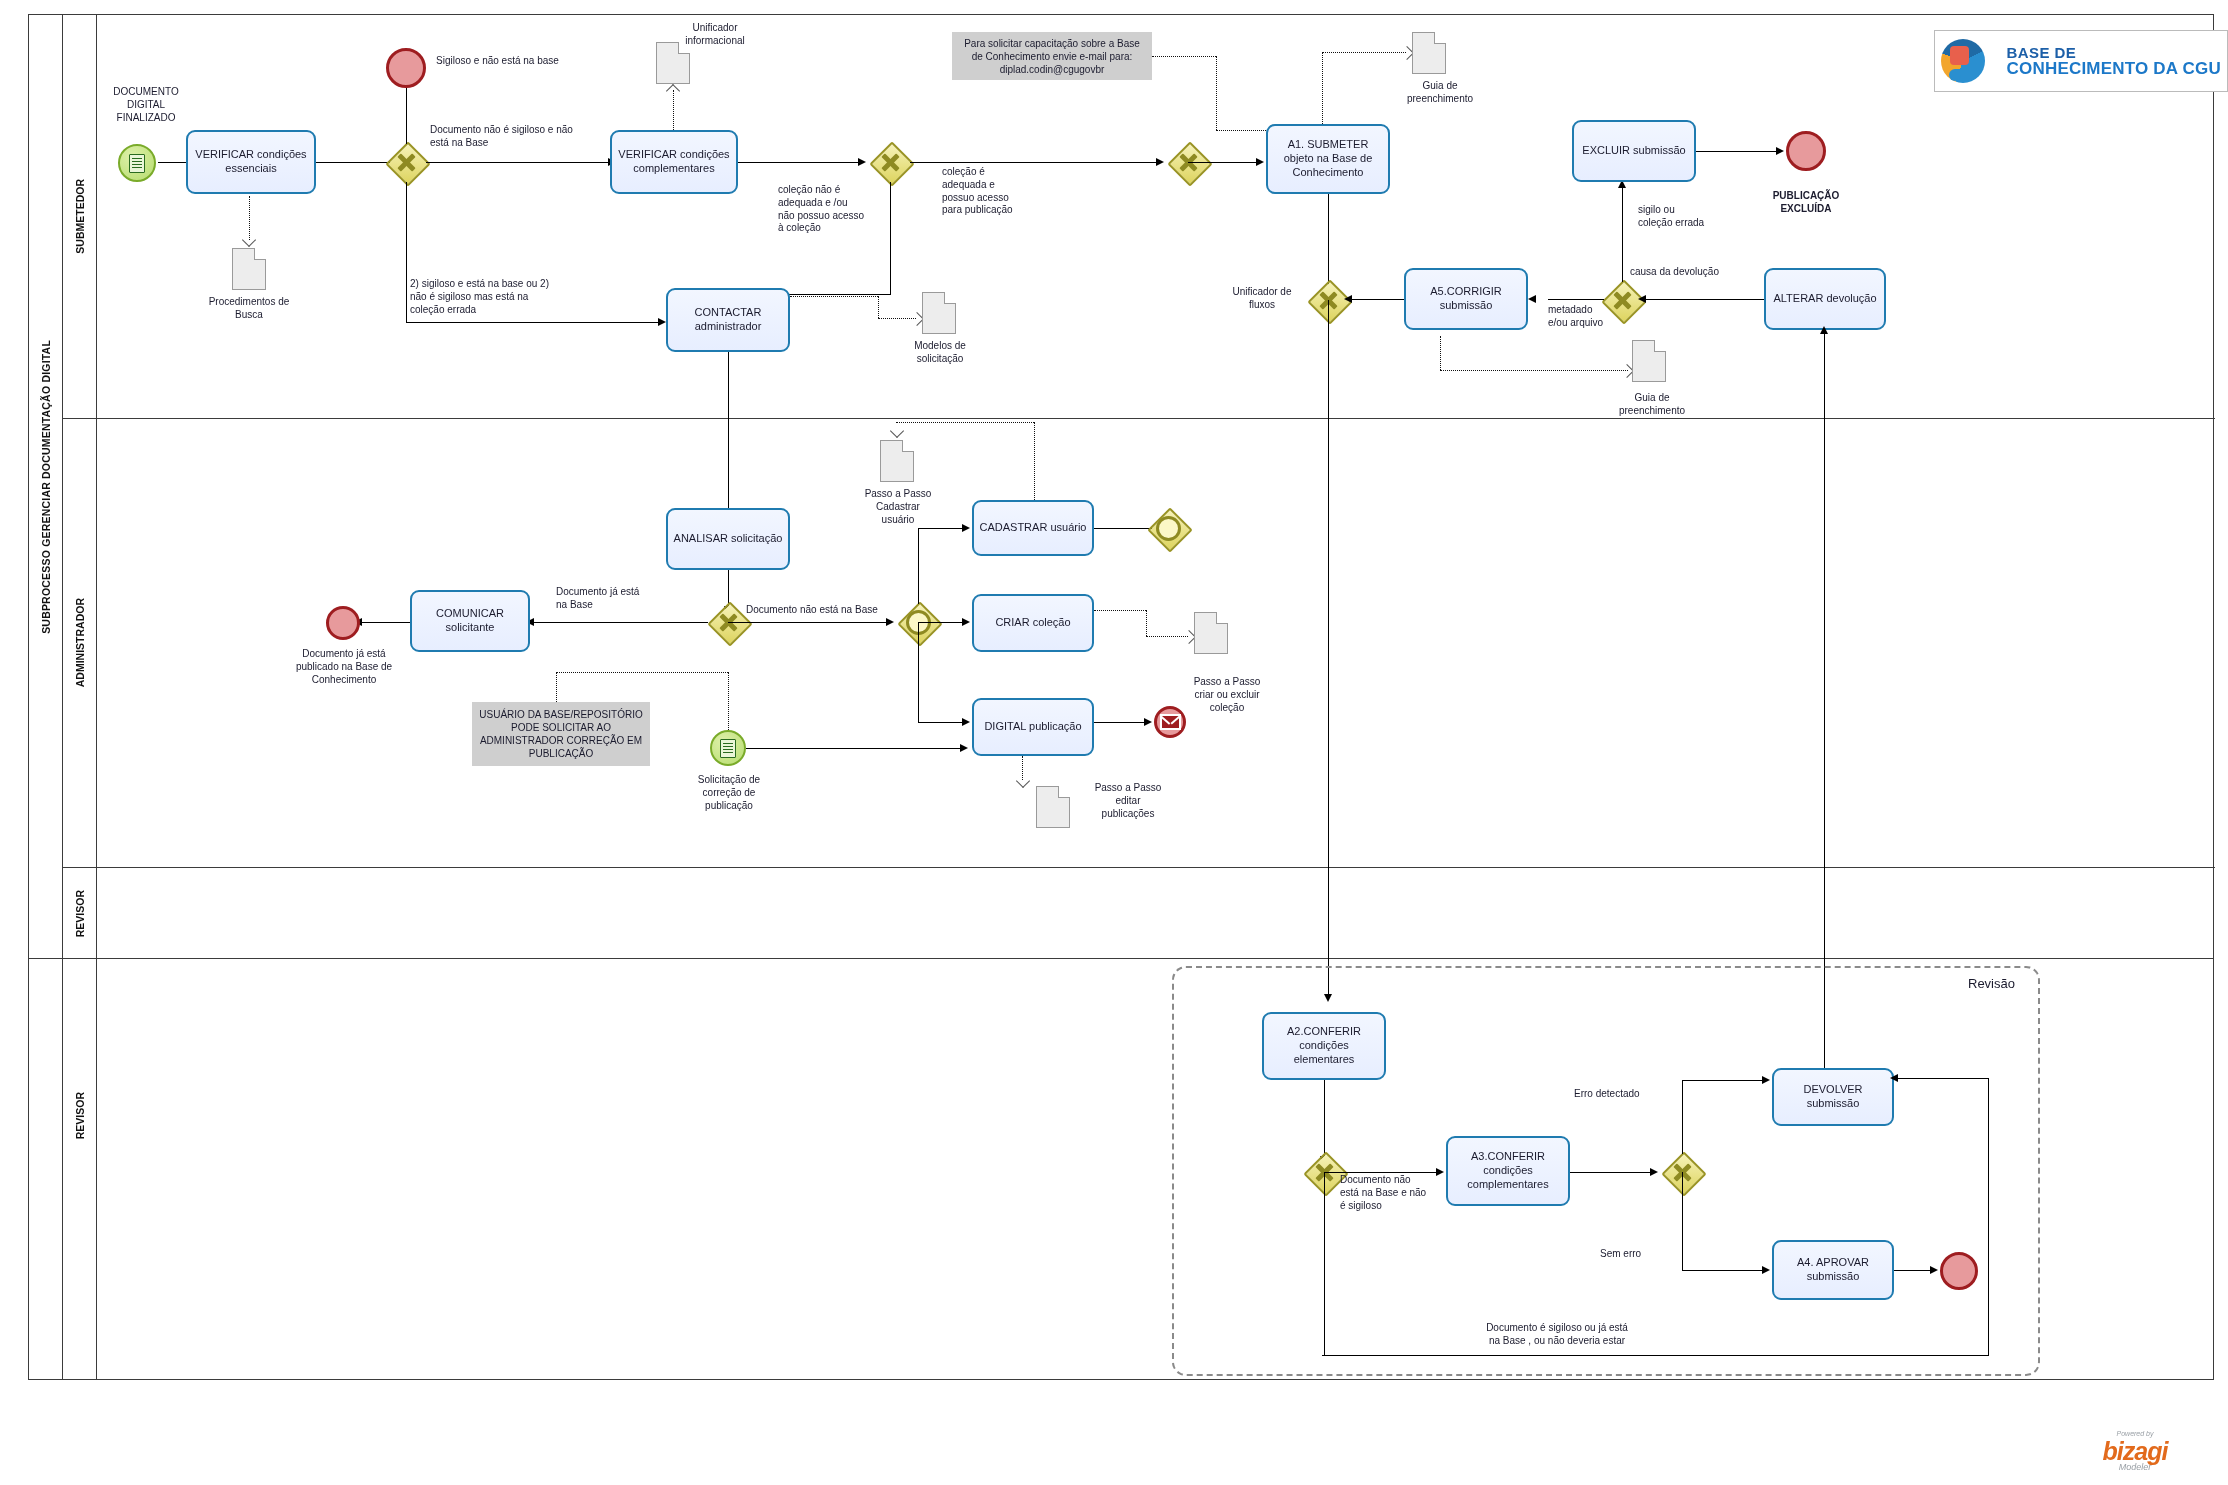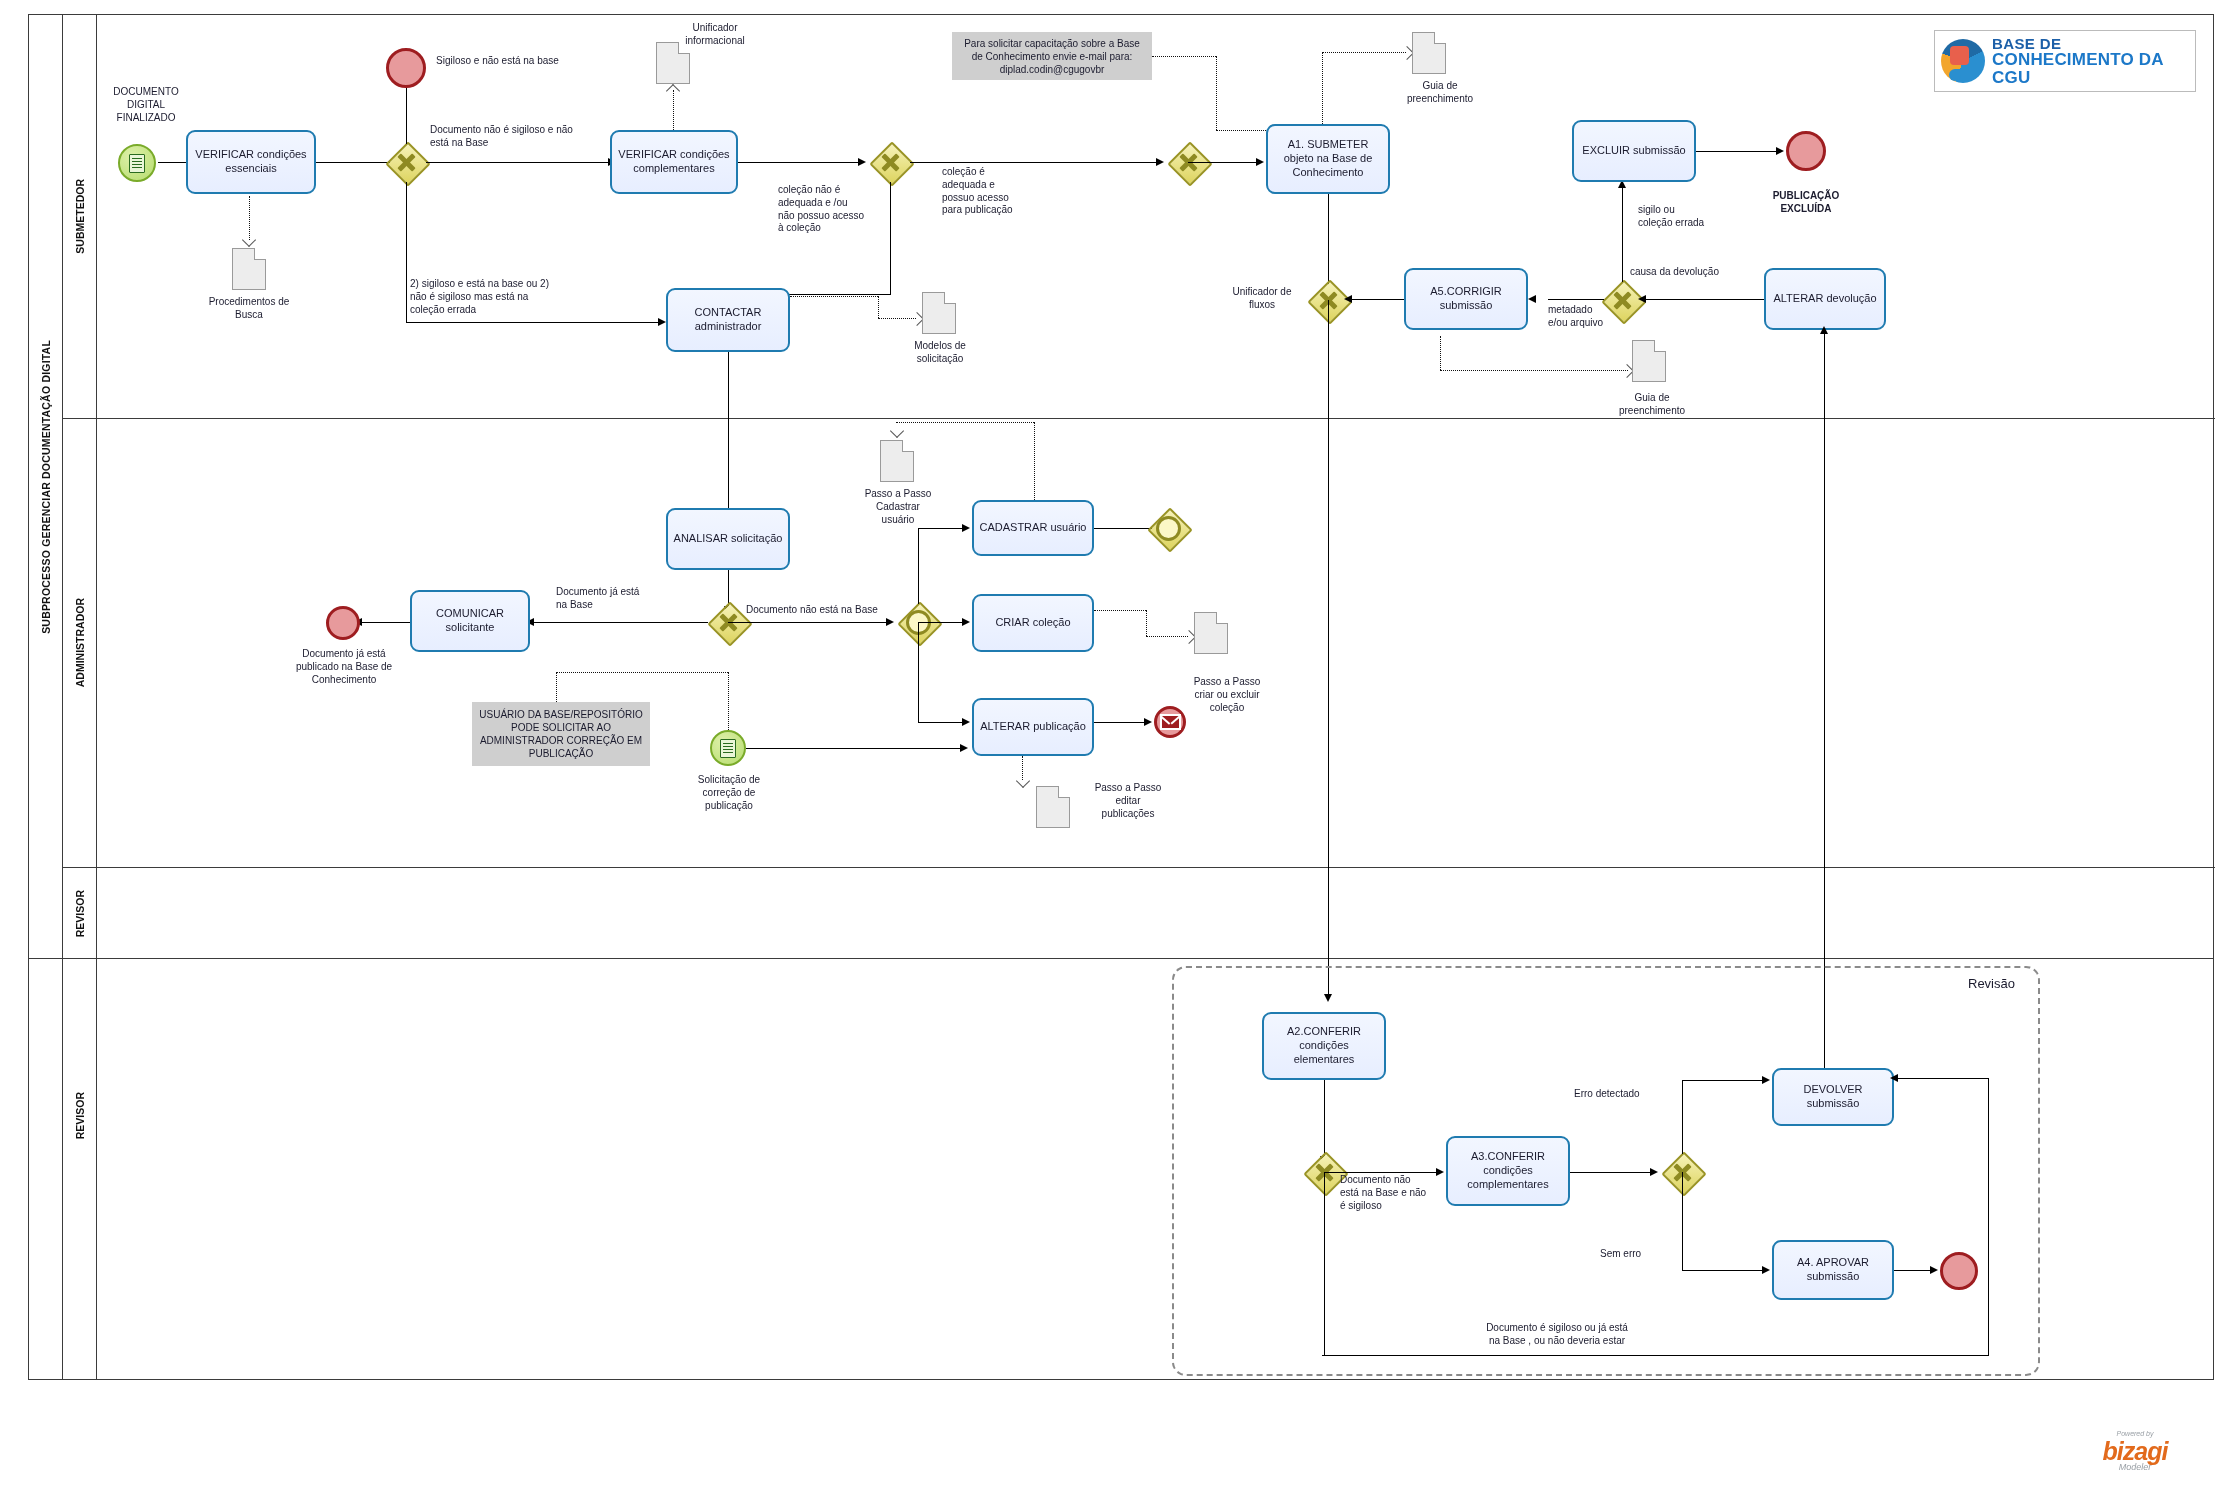--- a/index.html
+++ b/index.html
@@ -536,7 +536,7 @@
 na Base , ou não deveria estar</div>
   <div class="ln lv" style="left:1324px;top:1172px;height:184px;"></div>
 
-  <div class="logo" style="left:1934px;top:30px;width:262px;height:62px;justify-content:space-between;">
+  <div class="logo" style="left:1934px;top:30px;width:294px;height:62px;justify-content:space-between;">
     <div class="puz"></div>
     <div class="ltxt">
       <div class="l1">BASE DE</div>

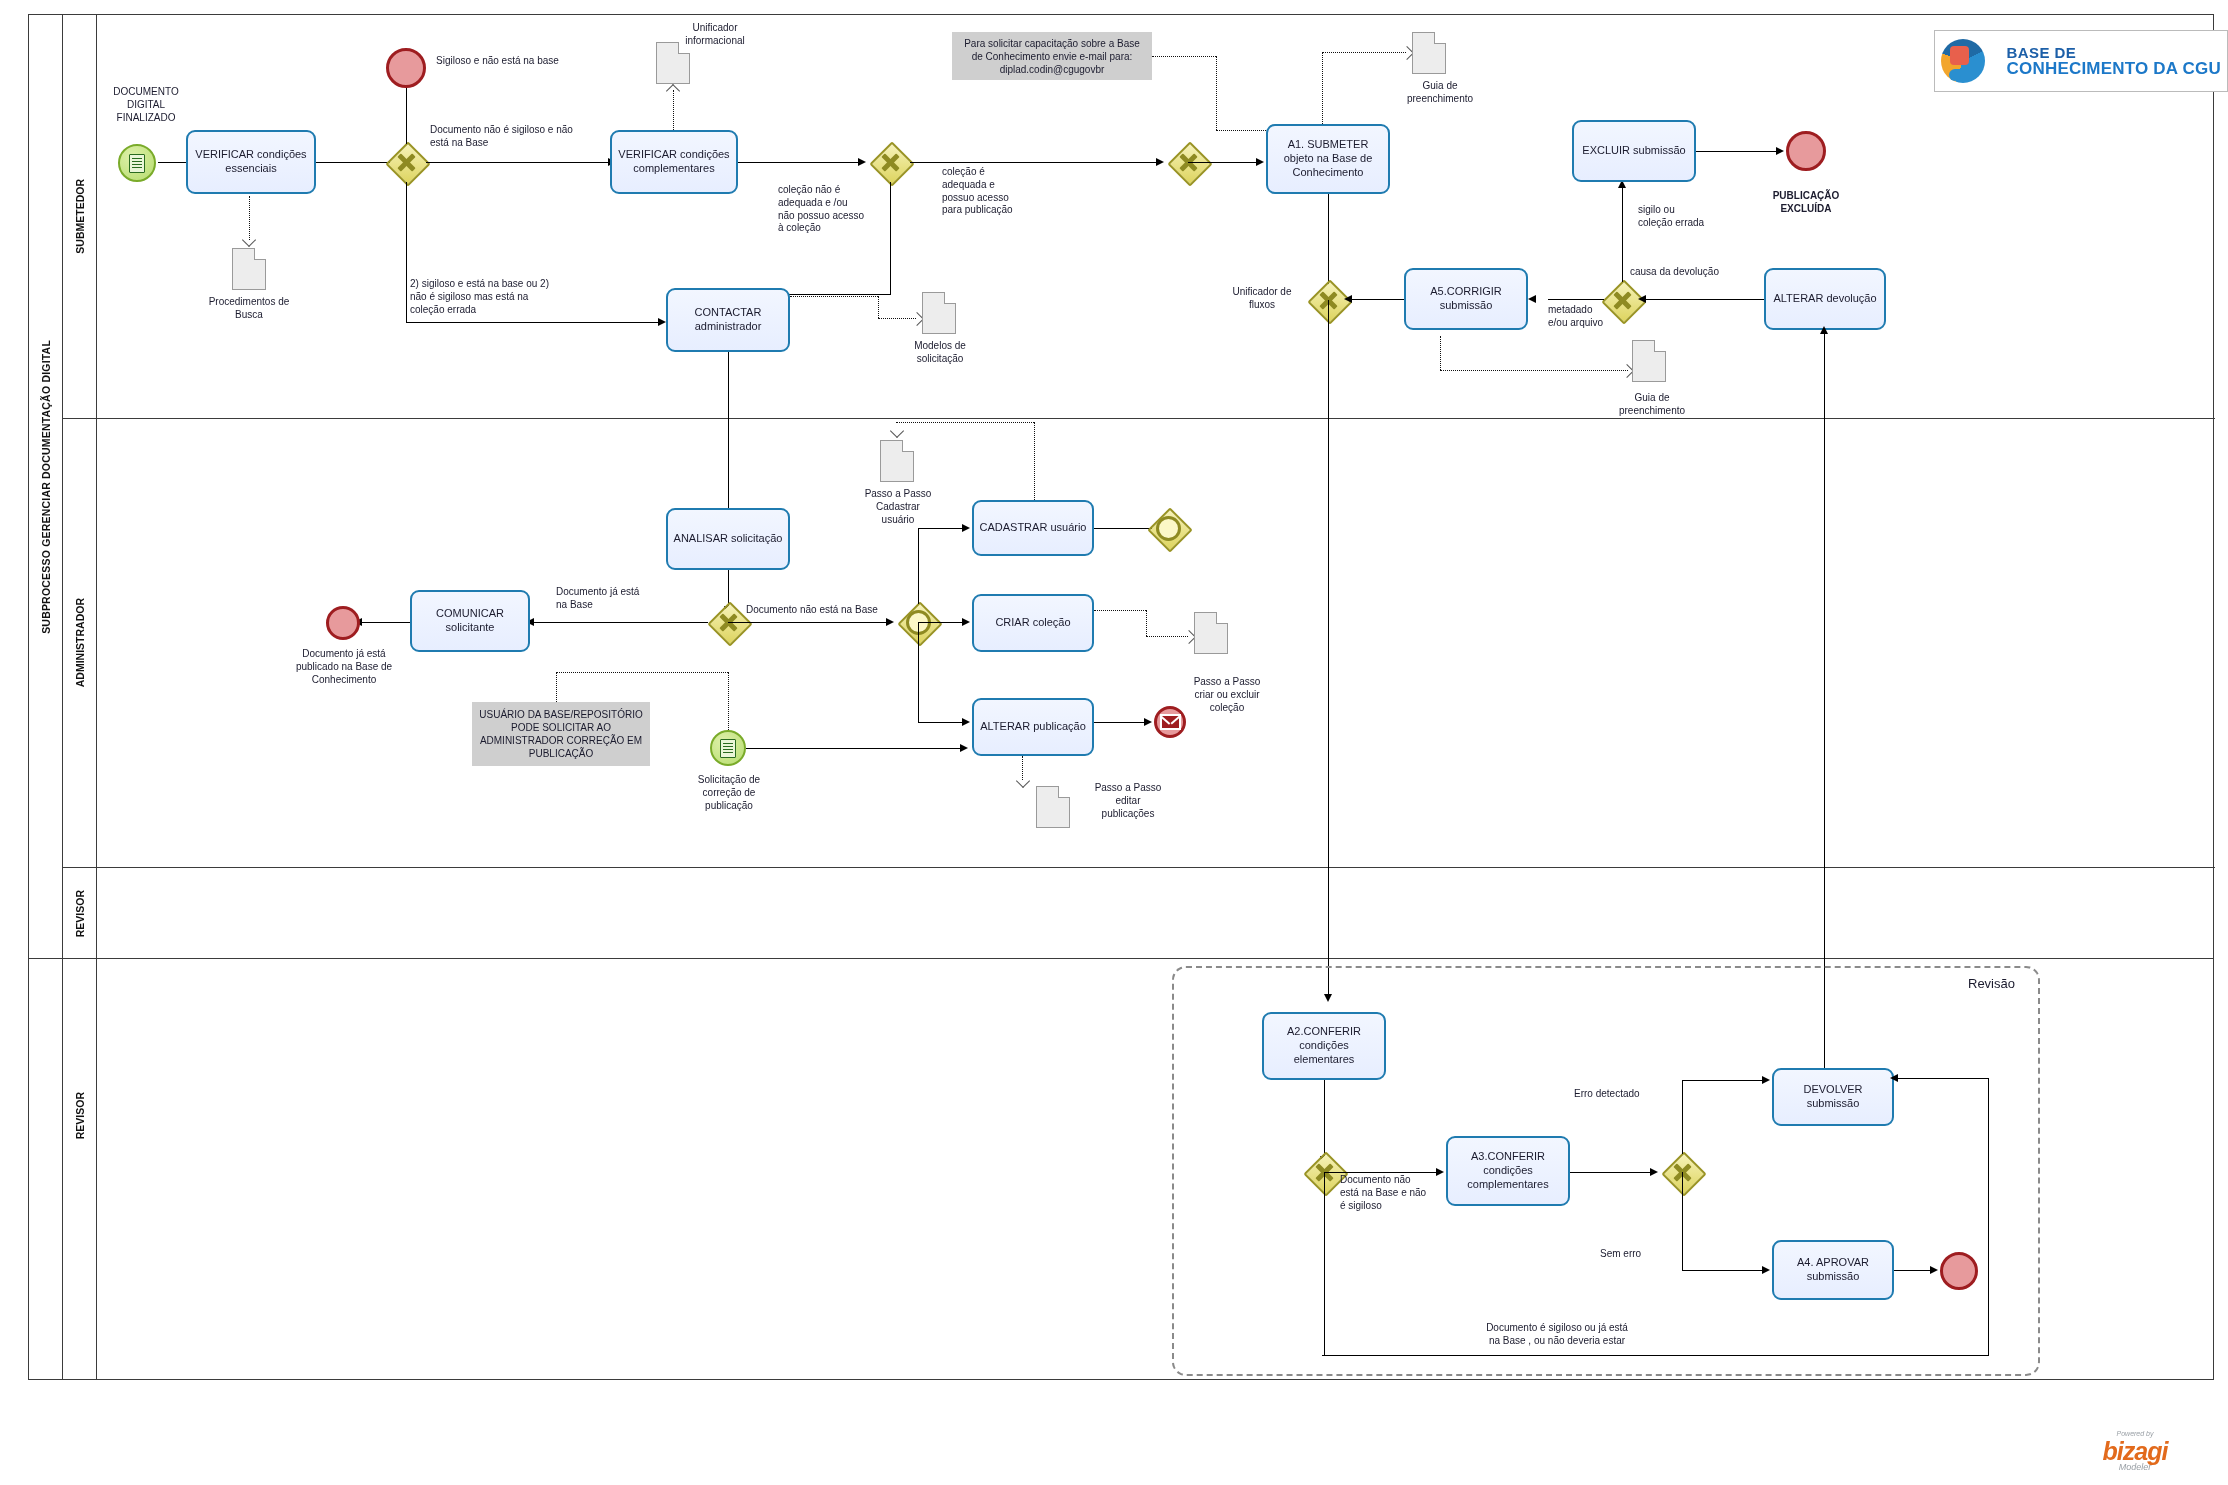--- a/index.html
+++ b/index.html
@@ -427,7 +427,7 @@
   <div class="ln lh" style="left:918px;top:722px;width:46px;"></div>
   <div class="ar r" style="left:962px;top:718px;"></div>
   <div class="task" style="left:972px;top:698px;width:122px;height:58px;">
-    <span style="white-space:pre-line">ALTERAR publicação</span>
+    <span style="white-space:pre-line">DIGITAL publicação</span>
   </div>
   <div class="ln lh" style="left:1094px;top:722px;width:52px;"></div>
   <div class="ar r" style="left:1144px;top:718px;"></div>

